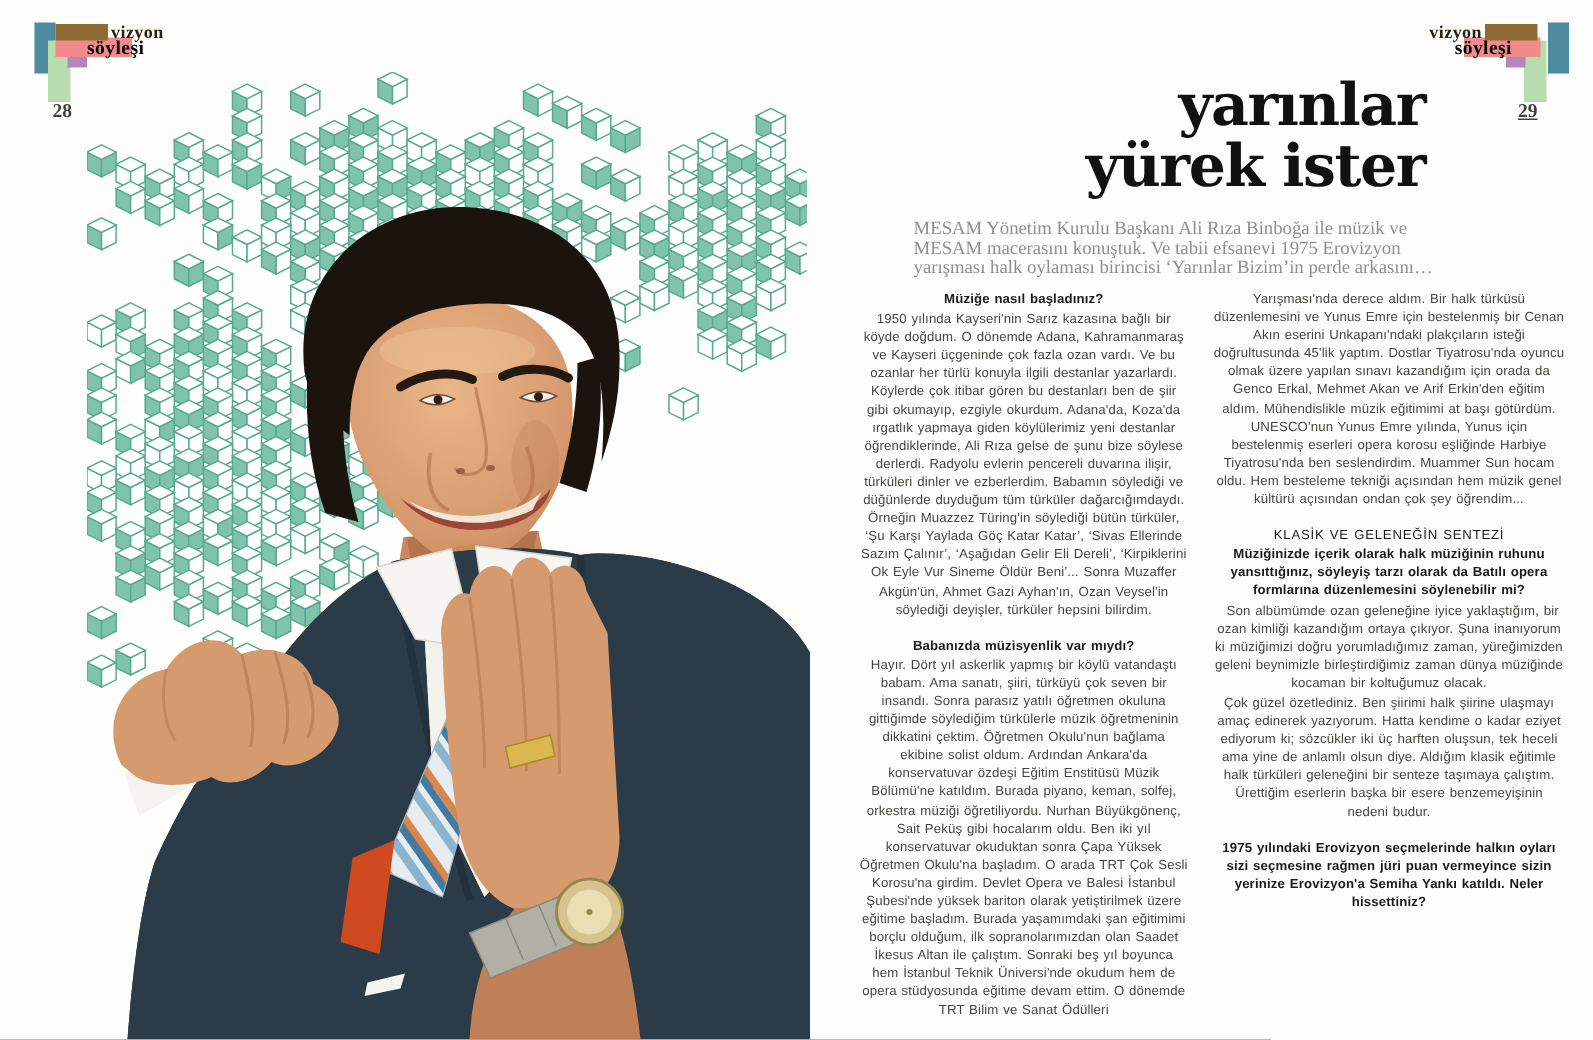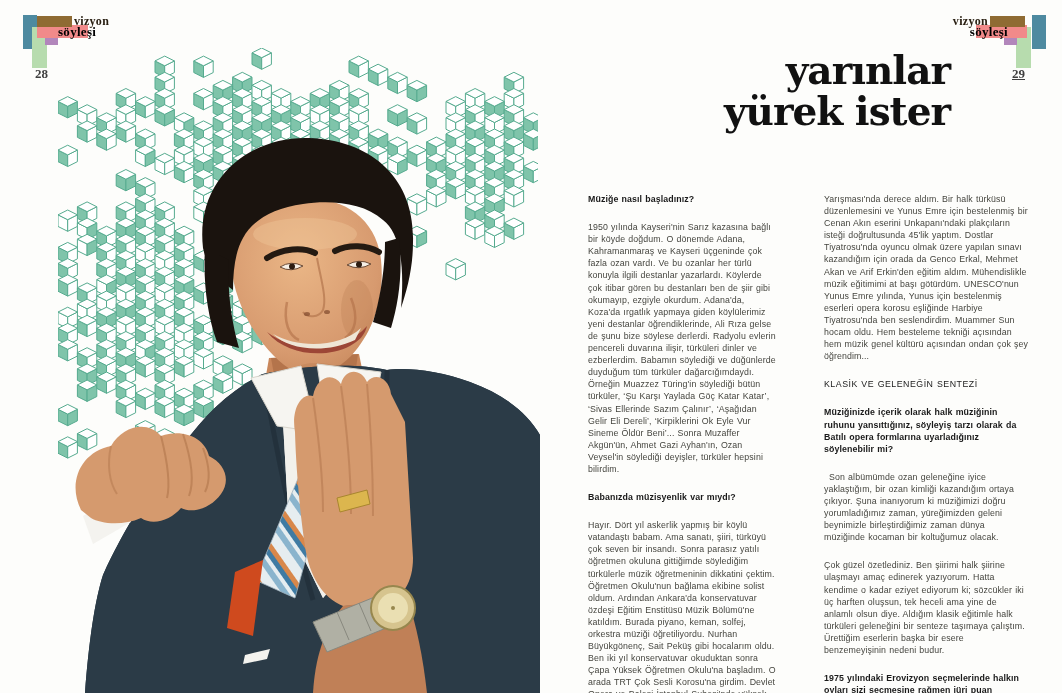--- a/index.html
+++ b/index.html
@@ -1203,6 +1203,7 @@
     <span>yürek ister</span>
   </h1>
 
+  <p class="standfirst">MESAM Yönetim Kurulu Başkanı Ali Rıza Binboğa ile müzik ve MESAM macerasını konuştuk. Ve tabii efsanevi 1975 Erovizyon yarışması halk oylaması birincisi ‘Yarınlar Bizim’in  perde arkasını…</p>
 
   <div class="col" id="col-left">
       <div class="blk question">Müziğe nasıl başladınız?</div>

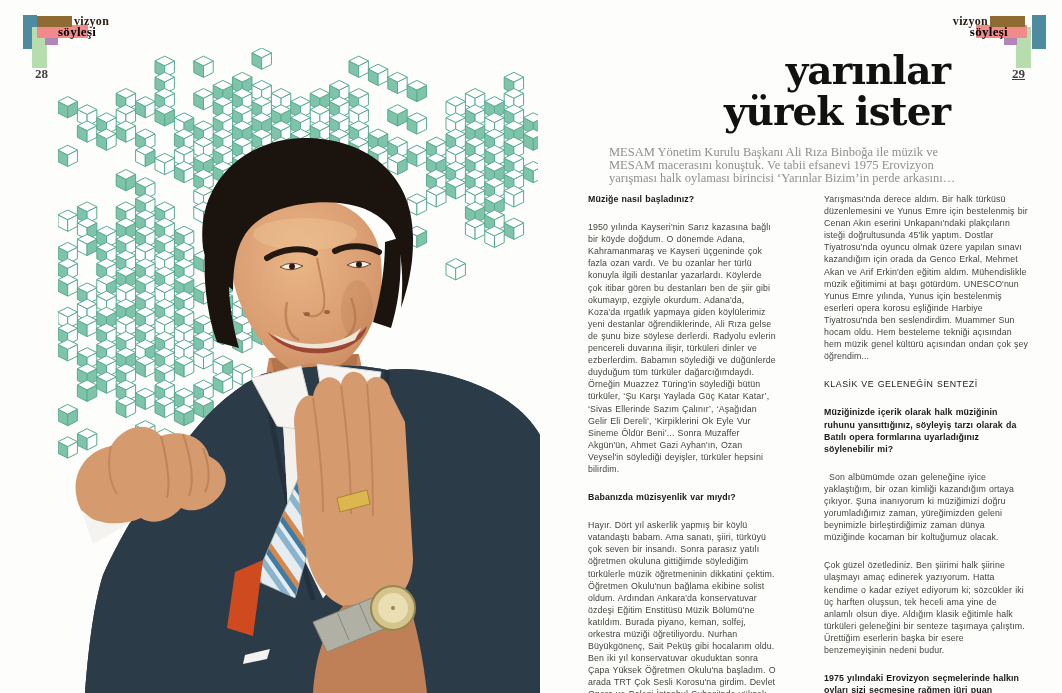--- a/index.html
+++ b/index.html
@@ -68,7 +68,7 @@
   }
   #col-left{left:572px;width:221px;}
   #col-right{left:808px;width:236px;}
-  .blk{margin:16px;}
+  .blk{margin:1px;text-align:center;}
   .blk.question{font-weight:700;color:#1a1a1a;margin-top:12px;}
   .blk.section{font-weight:400;color:#1a1a1a;margin-top:12px;letter-spacing:.5px;}
   .blk.section + .blk.question{margin-top:0;}

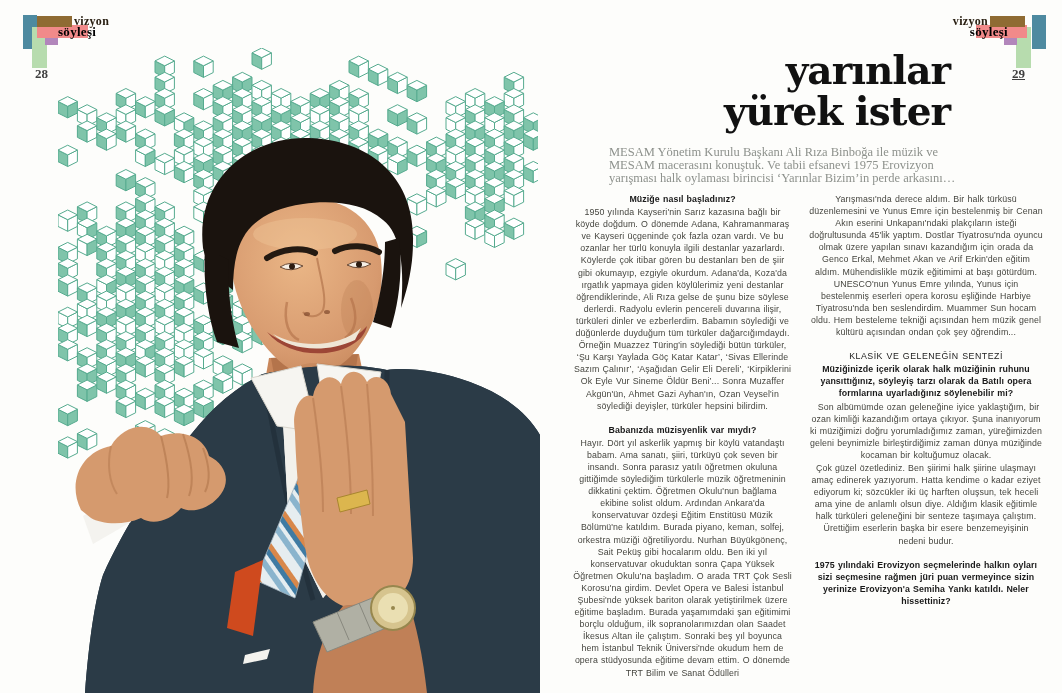--- a/index.html
+++ b/index.html
@@ -1214,7 +1214,7 @@
   <div class="col" id="col-right">
       <div class="blk answer">Yarışması'nda derece aldım. Bir halk türküsü düzenlemesini ve Yunus Emre için bestelenmiş bir Cenan Akın eserini Unkapanı'ndaki plakçıların isteği doğrultusunda 45'lik yaptım. Dostlar Tiyatrosu'nda oyuncu olmak üzere yapılan sınavı kazandığım için orada da Genco Erkal, Mehmet Akan ve Arif Erkin'den eğitim aldım. Mühendislikle müzik eğitimimi at başı götürdüm. UNESCO'nun Yunus Emre yılında, Yunus için bestelenmiş eserleri opera korosu eşliğinde Harbiye Tiyatrosu'nda ben seslendirdim. Muammer Sun hocam oldu. Hem besteleme tekniği açısından hem müzik genel kültürü açısından ondan çok şey öğrendim...</div>
       <div class="blk section">KLASİK VE GELENEĞİN SENTEZİ</div>
-      <div class="blk question">Müziğinizde içerik olarak halk müziğinin ruhunu yansıttığınız, söyleyiş tarzı olarak da Batılı opera formlarına uyarladığınız söylenebilir mi?</div>
+      <div class="blk question">Müziğinizde içerik olarak halk müziğinin ruhunu yansıttığınız, söyleyiş tarzı olarak da Batılı opera formlarına düzenlemesini söylenebilir mi?</div>
       <div class="blk answer-cont">Son albümümde ozan geleneğine iyice yaklaştığım, bir ozan kimliği kazandığım ortaya çıkıyor. Şuna inanıyorum ki müziğimizi doğru yorumladığımız zaman, yüreğimizden geleni beynimizle birleştirdiğimiz zaman dünya müziğinde kocaman bir koltuğumuz olacak.</div>
       <div class="blk answer">Çok güzel özetlediniz. Ben şiirimi halk şiirine ulaşmayı amaç edinerek yazıyorum. Hatta kendime o kadar eziyet ediyorum ki; sözcükler iki üç harften oluşsun, tek heceli ama yine de anlamlı olsun diye. Aldığım klasik eğitimle halk türküleri geleneğini bir senteze taşımaya çalıştım. Ürettiğim eserlerin başka bir esere benzemeyişinin nedeni budur.</div>
       <div class="blk question">1975 yılındaki Erovizyon seçmelerinde halkın oyları sizi seçmesine rağmen jüri puan vermeyince sizin yerinize Erovizyon'a Semiha Yankı katıldı. Neler hissettiniz?</div>

